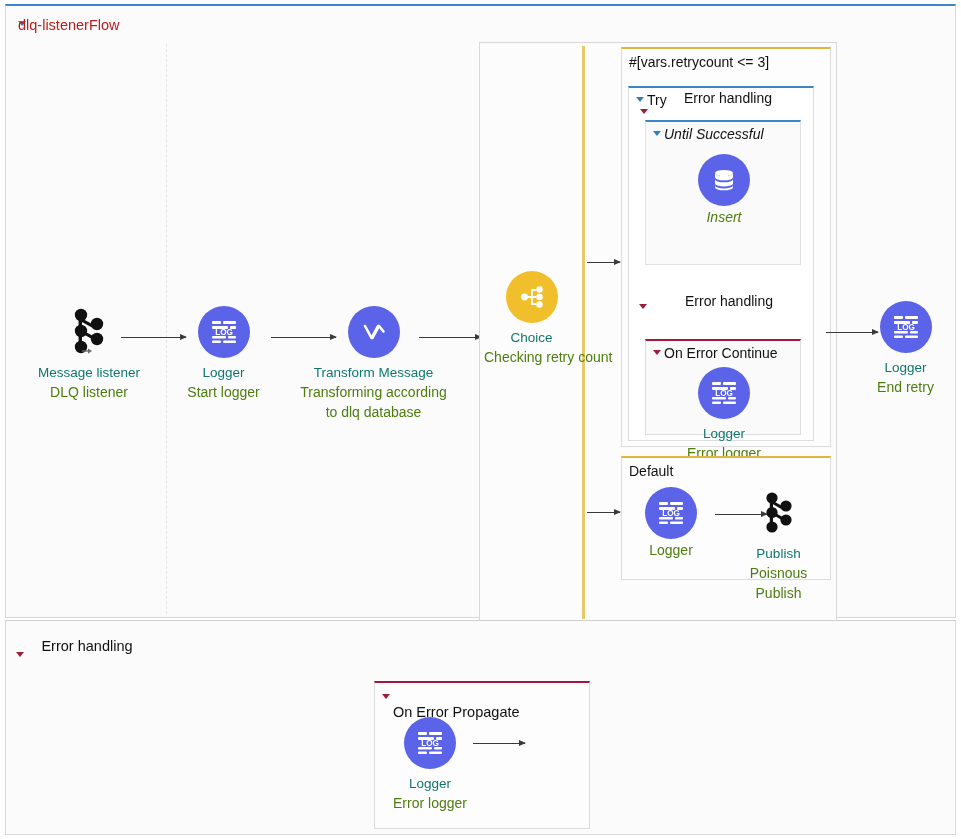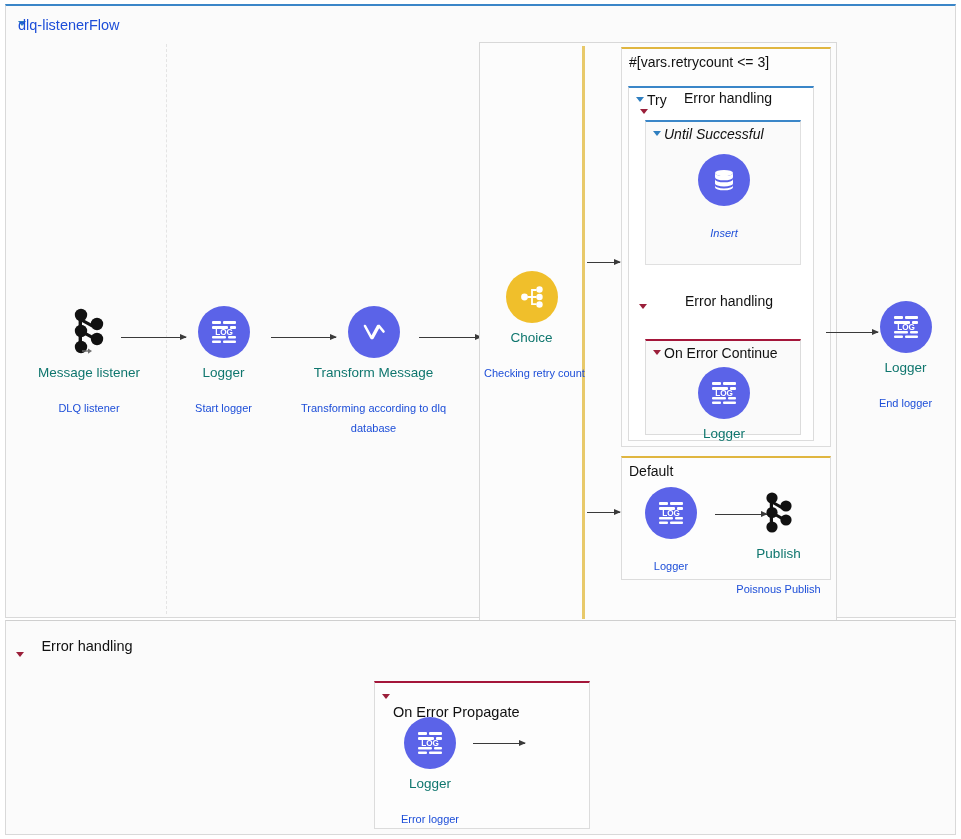--- a/index.html
+++ b/index.html
@@ -31,7 +31,7 @@
   }
   .flow-title{
     position:absolute;left:12px;top:11px;
-    font-size:14.5px;color:#1d4ed8;
+    font-size:14.5px;color:#b91c1c;
   }
   .flow-title-tri{position:absolute;left:0px;top:6px;}
 

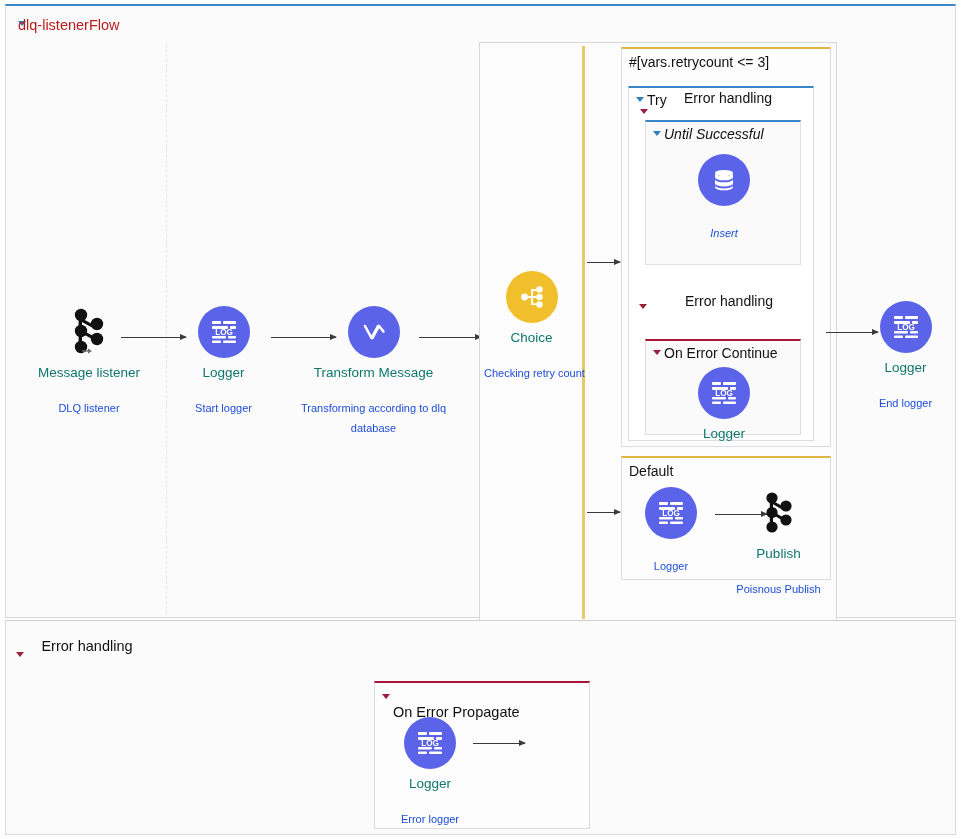--- a/index.html
+++ b/index.html
@@ -63,7 +63,7 @@
     font-size:13.5px;color:#0f766e;margin-top:6px;line-height:17px;
   }
   .lbl-name{
-    font-size:11px;color:#1d4ed8;line-height:20px;margin-top:17px;
+    font-size:14px;color:#4d7c0f;line-height:20px;margin-top:1px;
   }
 
   

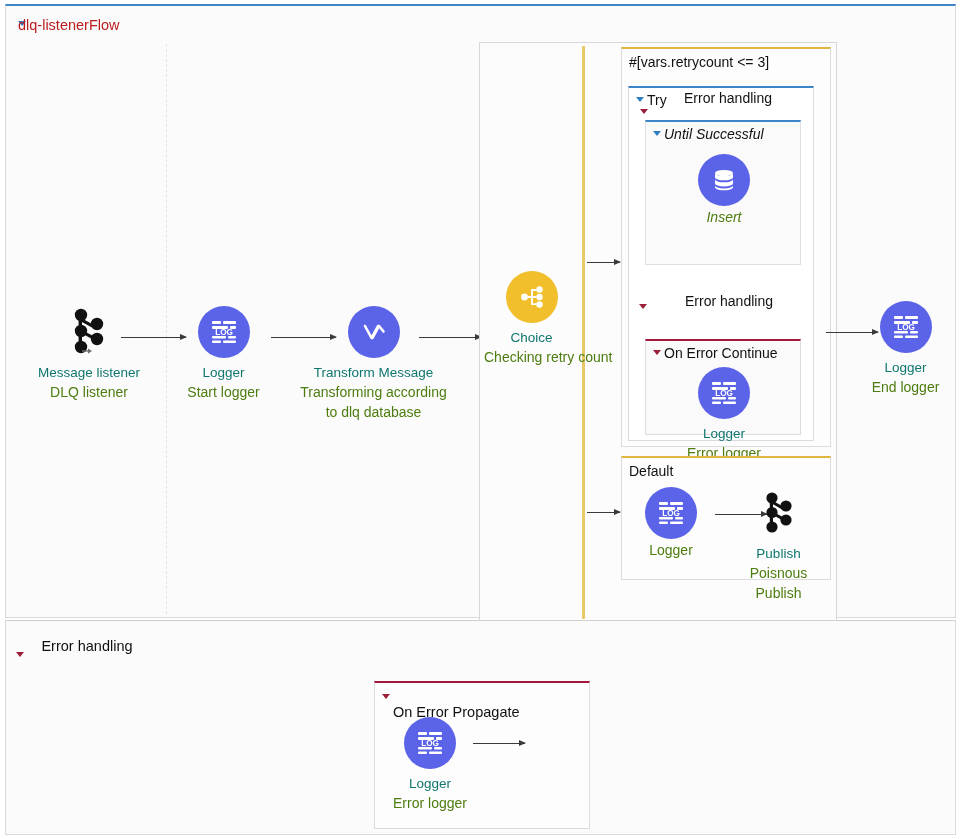--- a/index.html
+++ b/index.html
@@ -351,7 +351,7 @@
         </svg>
       </div>
       <div class="lbl-type">Logger</div>
-      <div class="lbl-name">End logger</div>
+      <div class="lbl-name">End retry</div>
     </div>
 
   </div>

